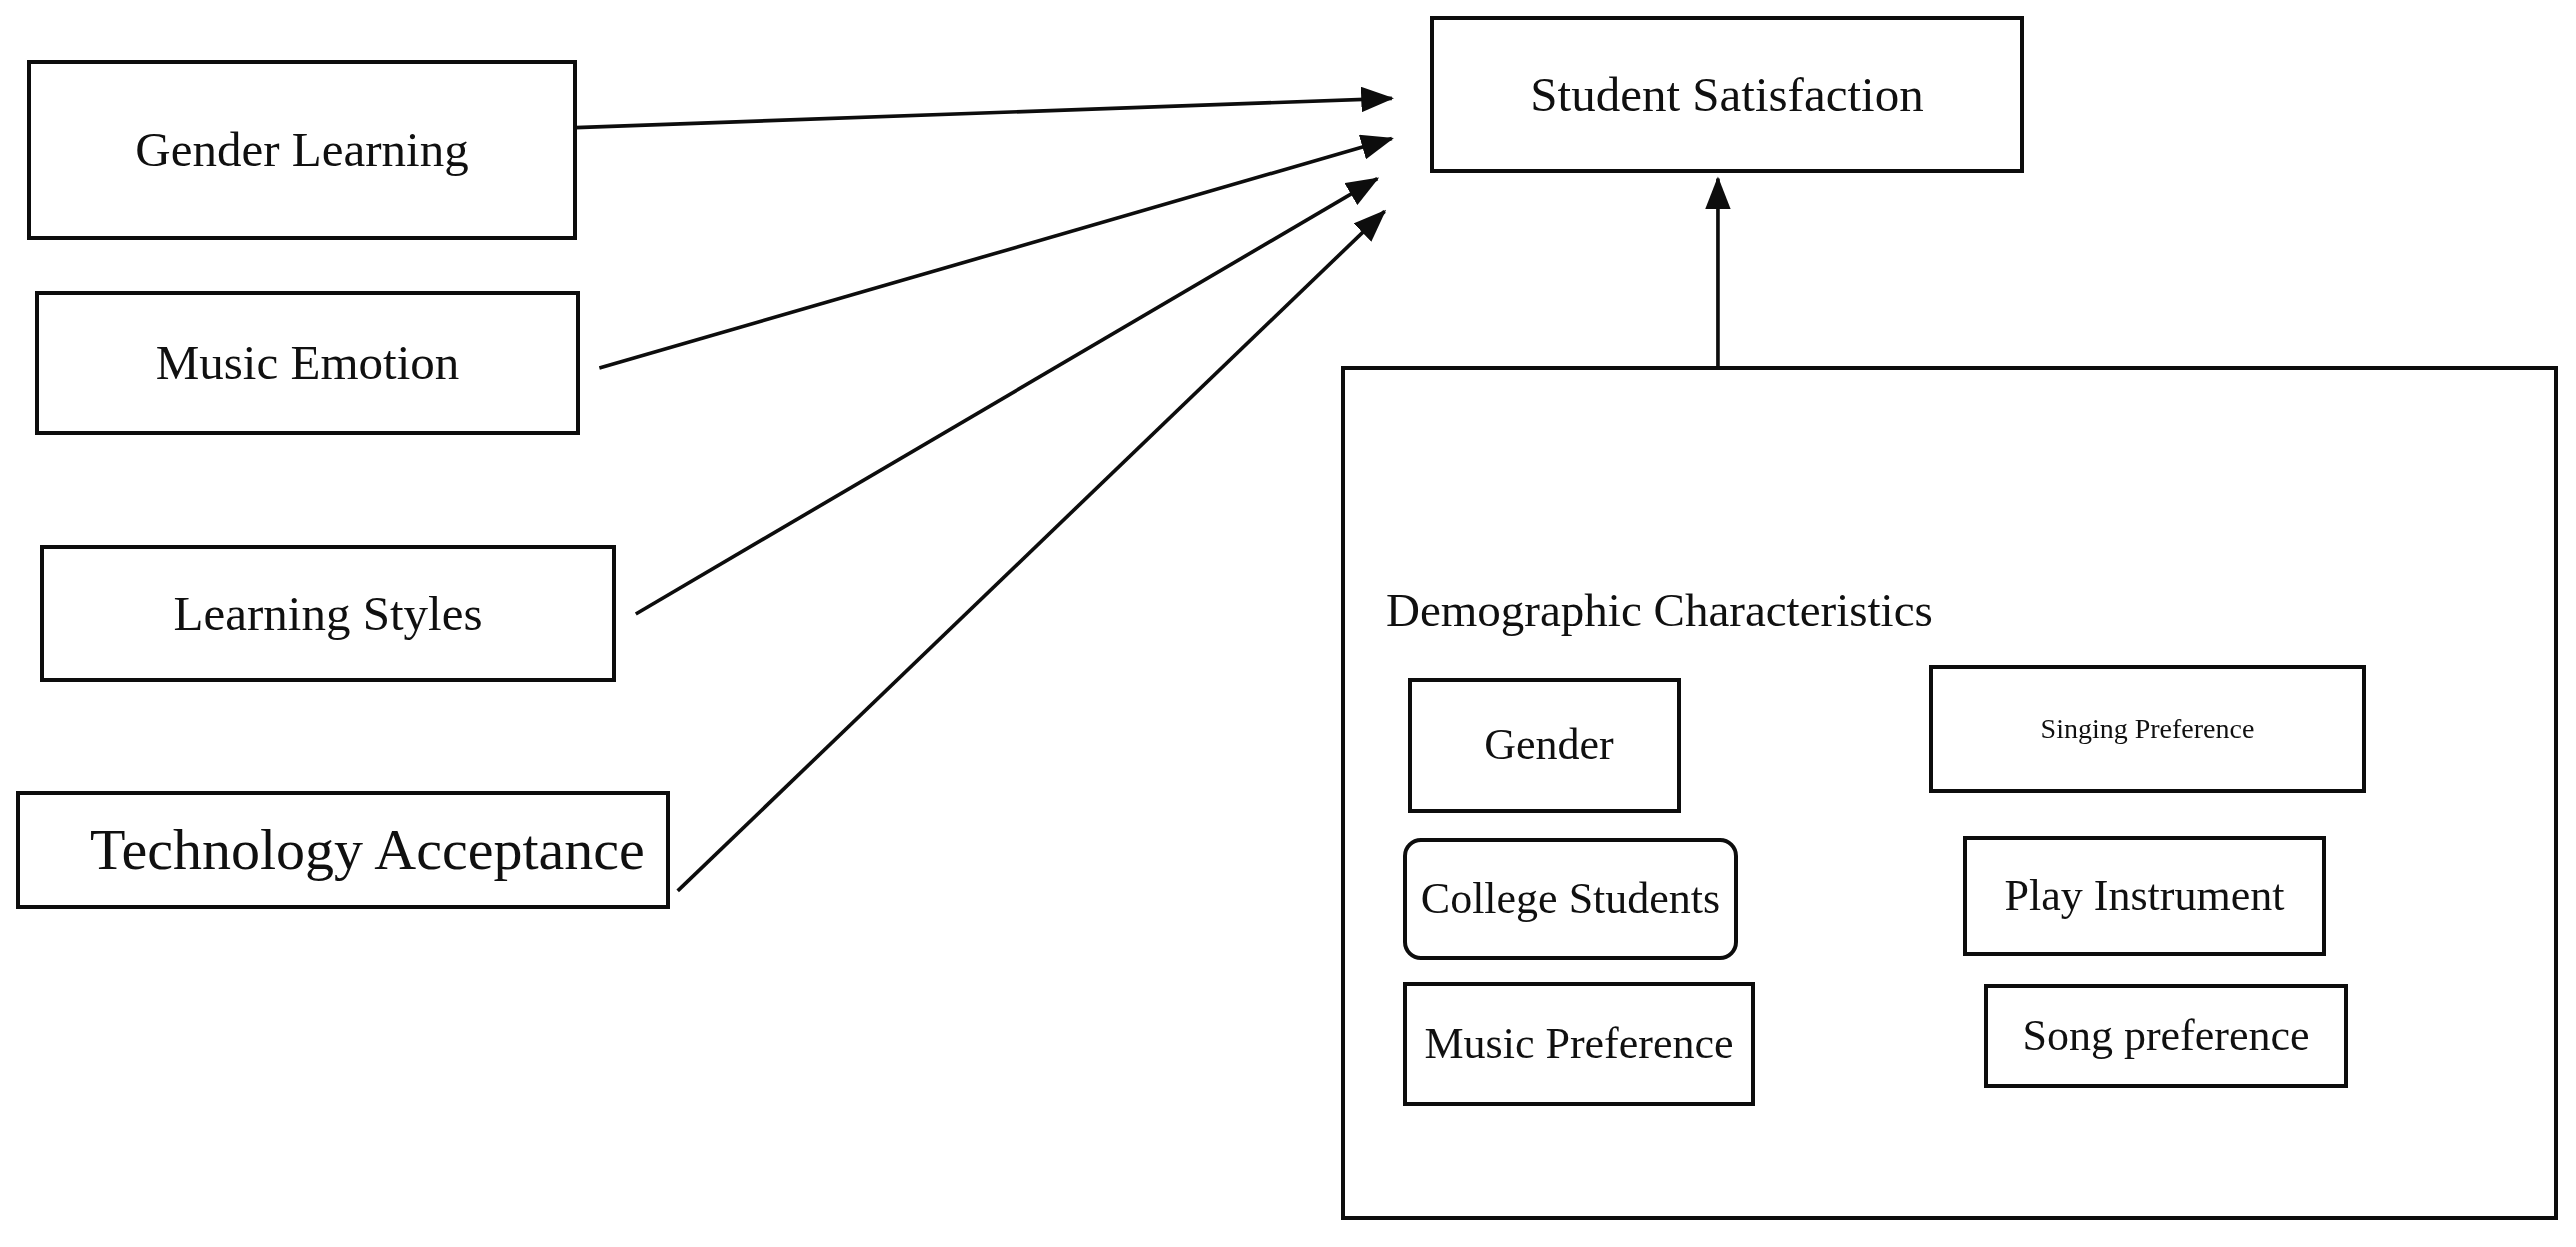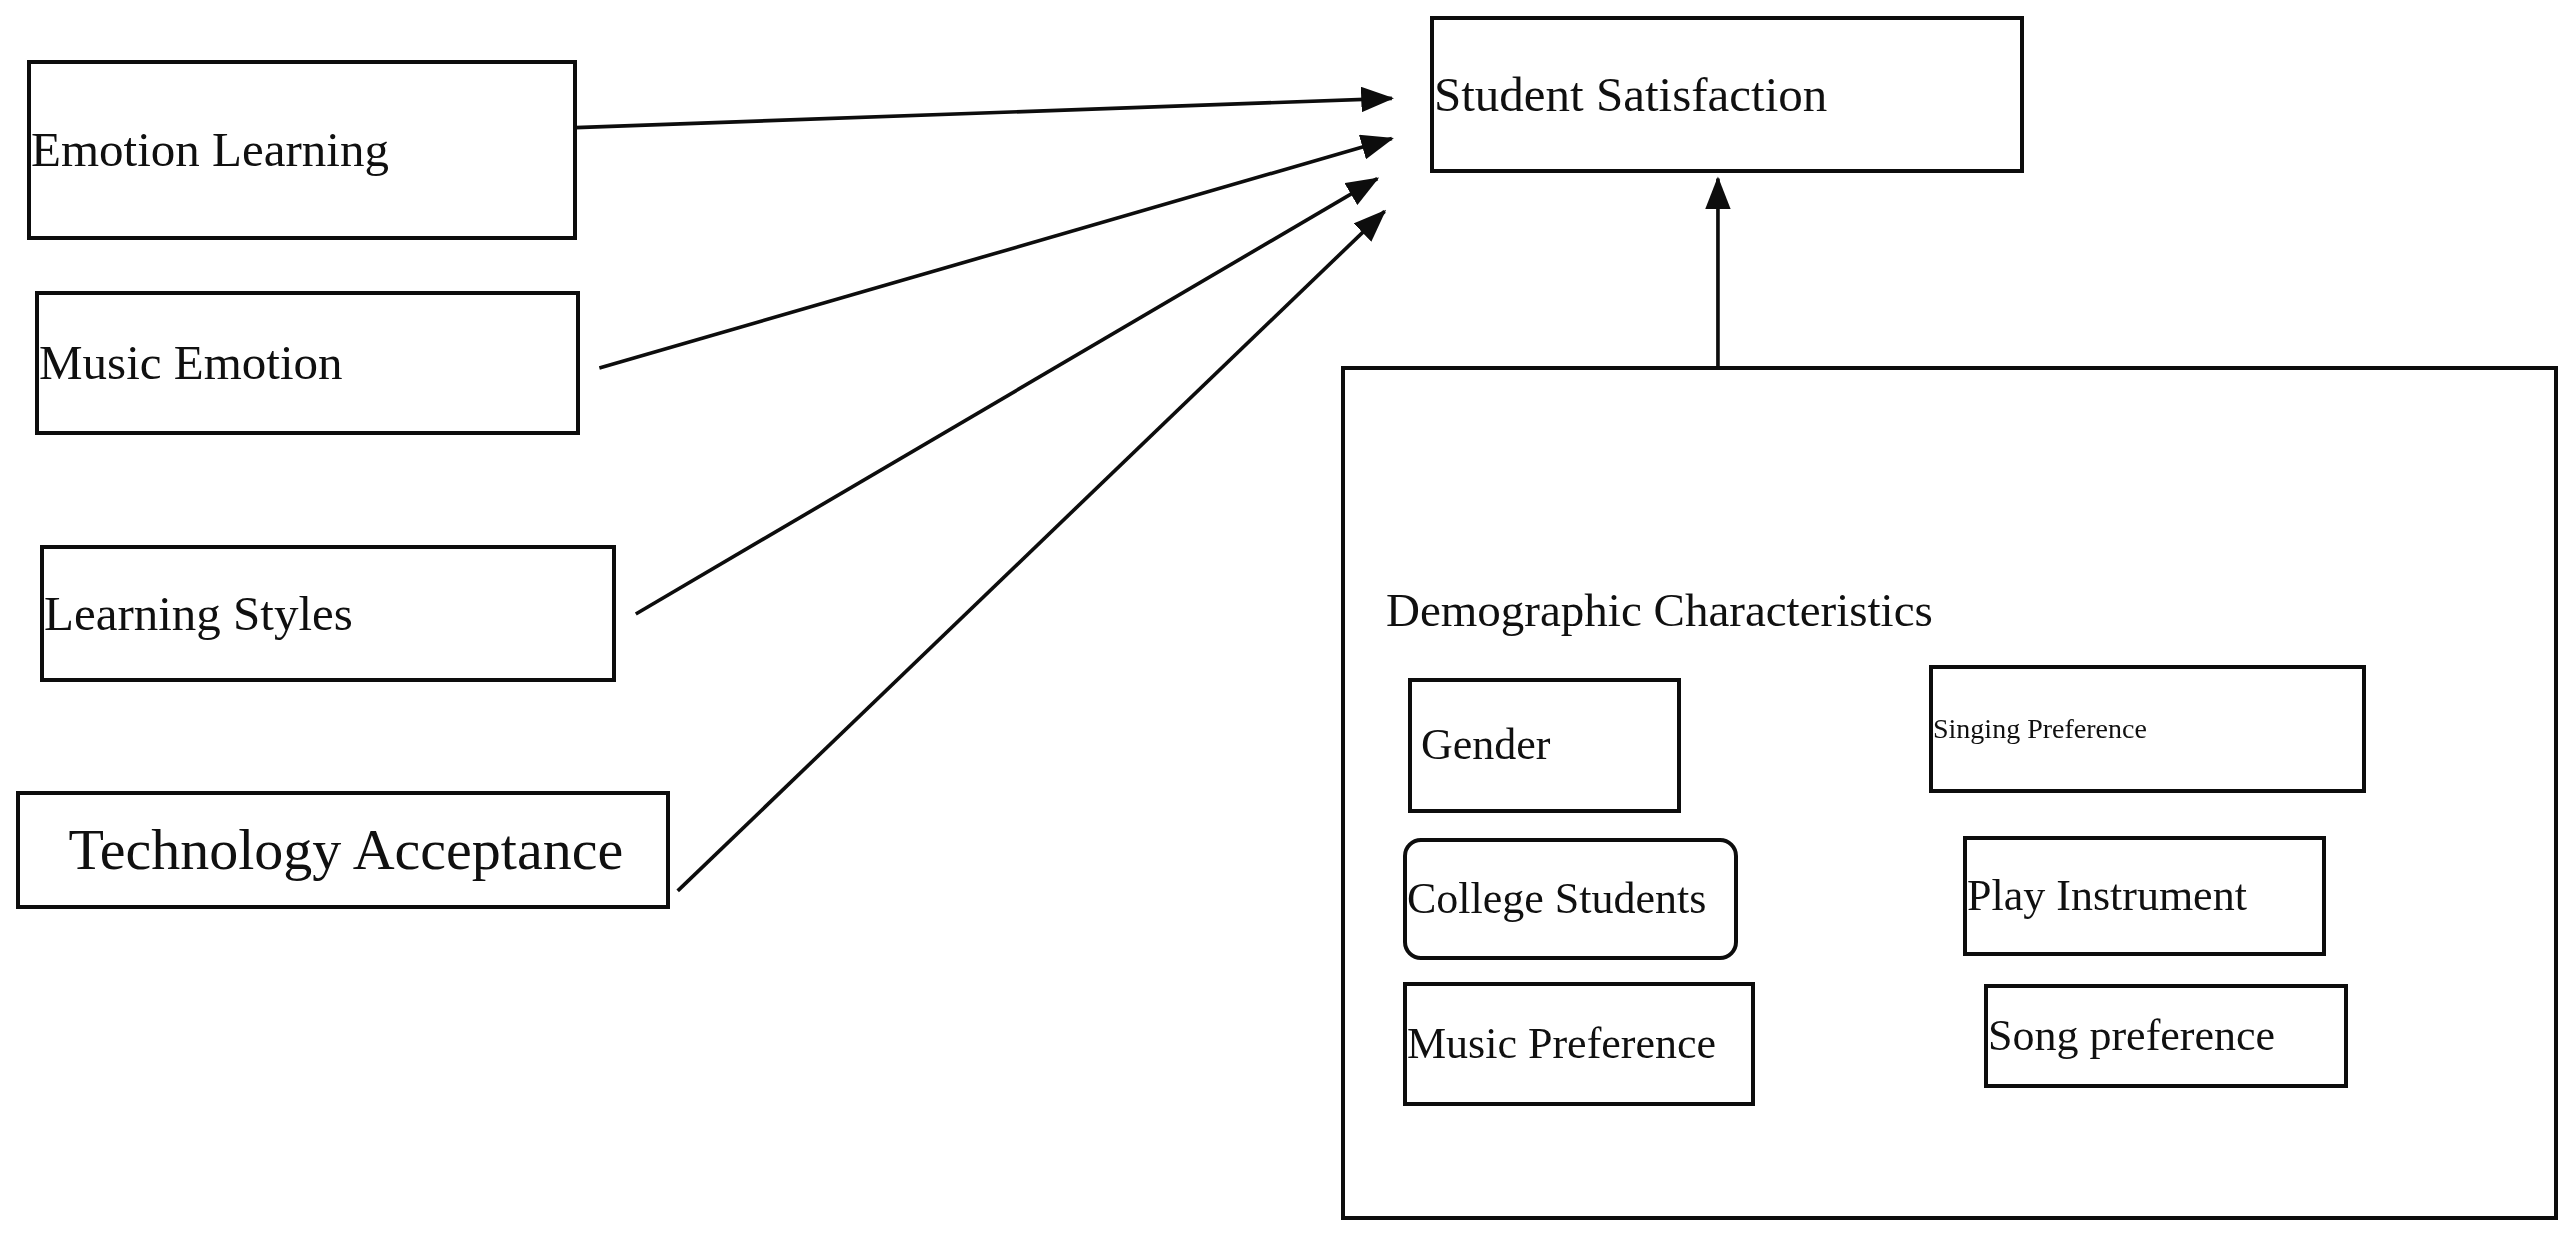--- a/index.html
+++ b/index.html
@@ -23,7 +23,7 @@
     border: 4.6px solid #0d0d0d;
     display: flex;
     align-items: center;
-    justify-content: flex-start;
+    justify-content: center;
     color: #101010;
     line-height: 1.05;
     white-space: nowrap;

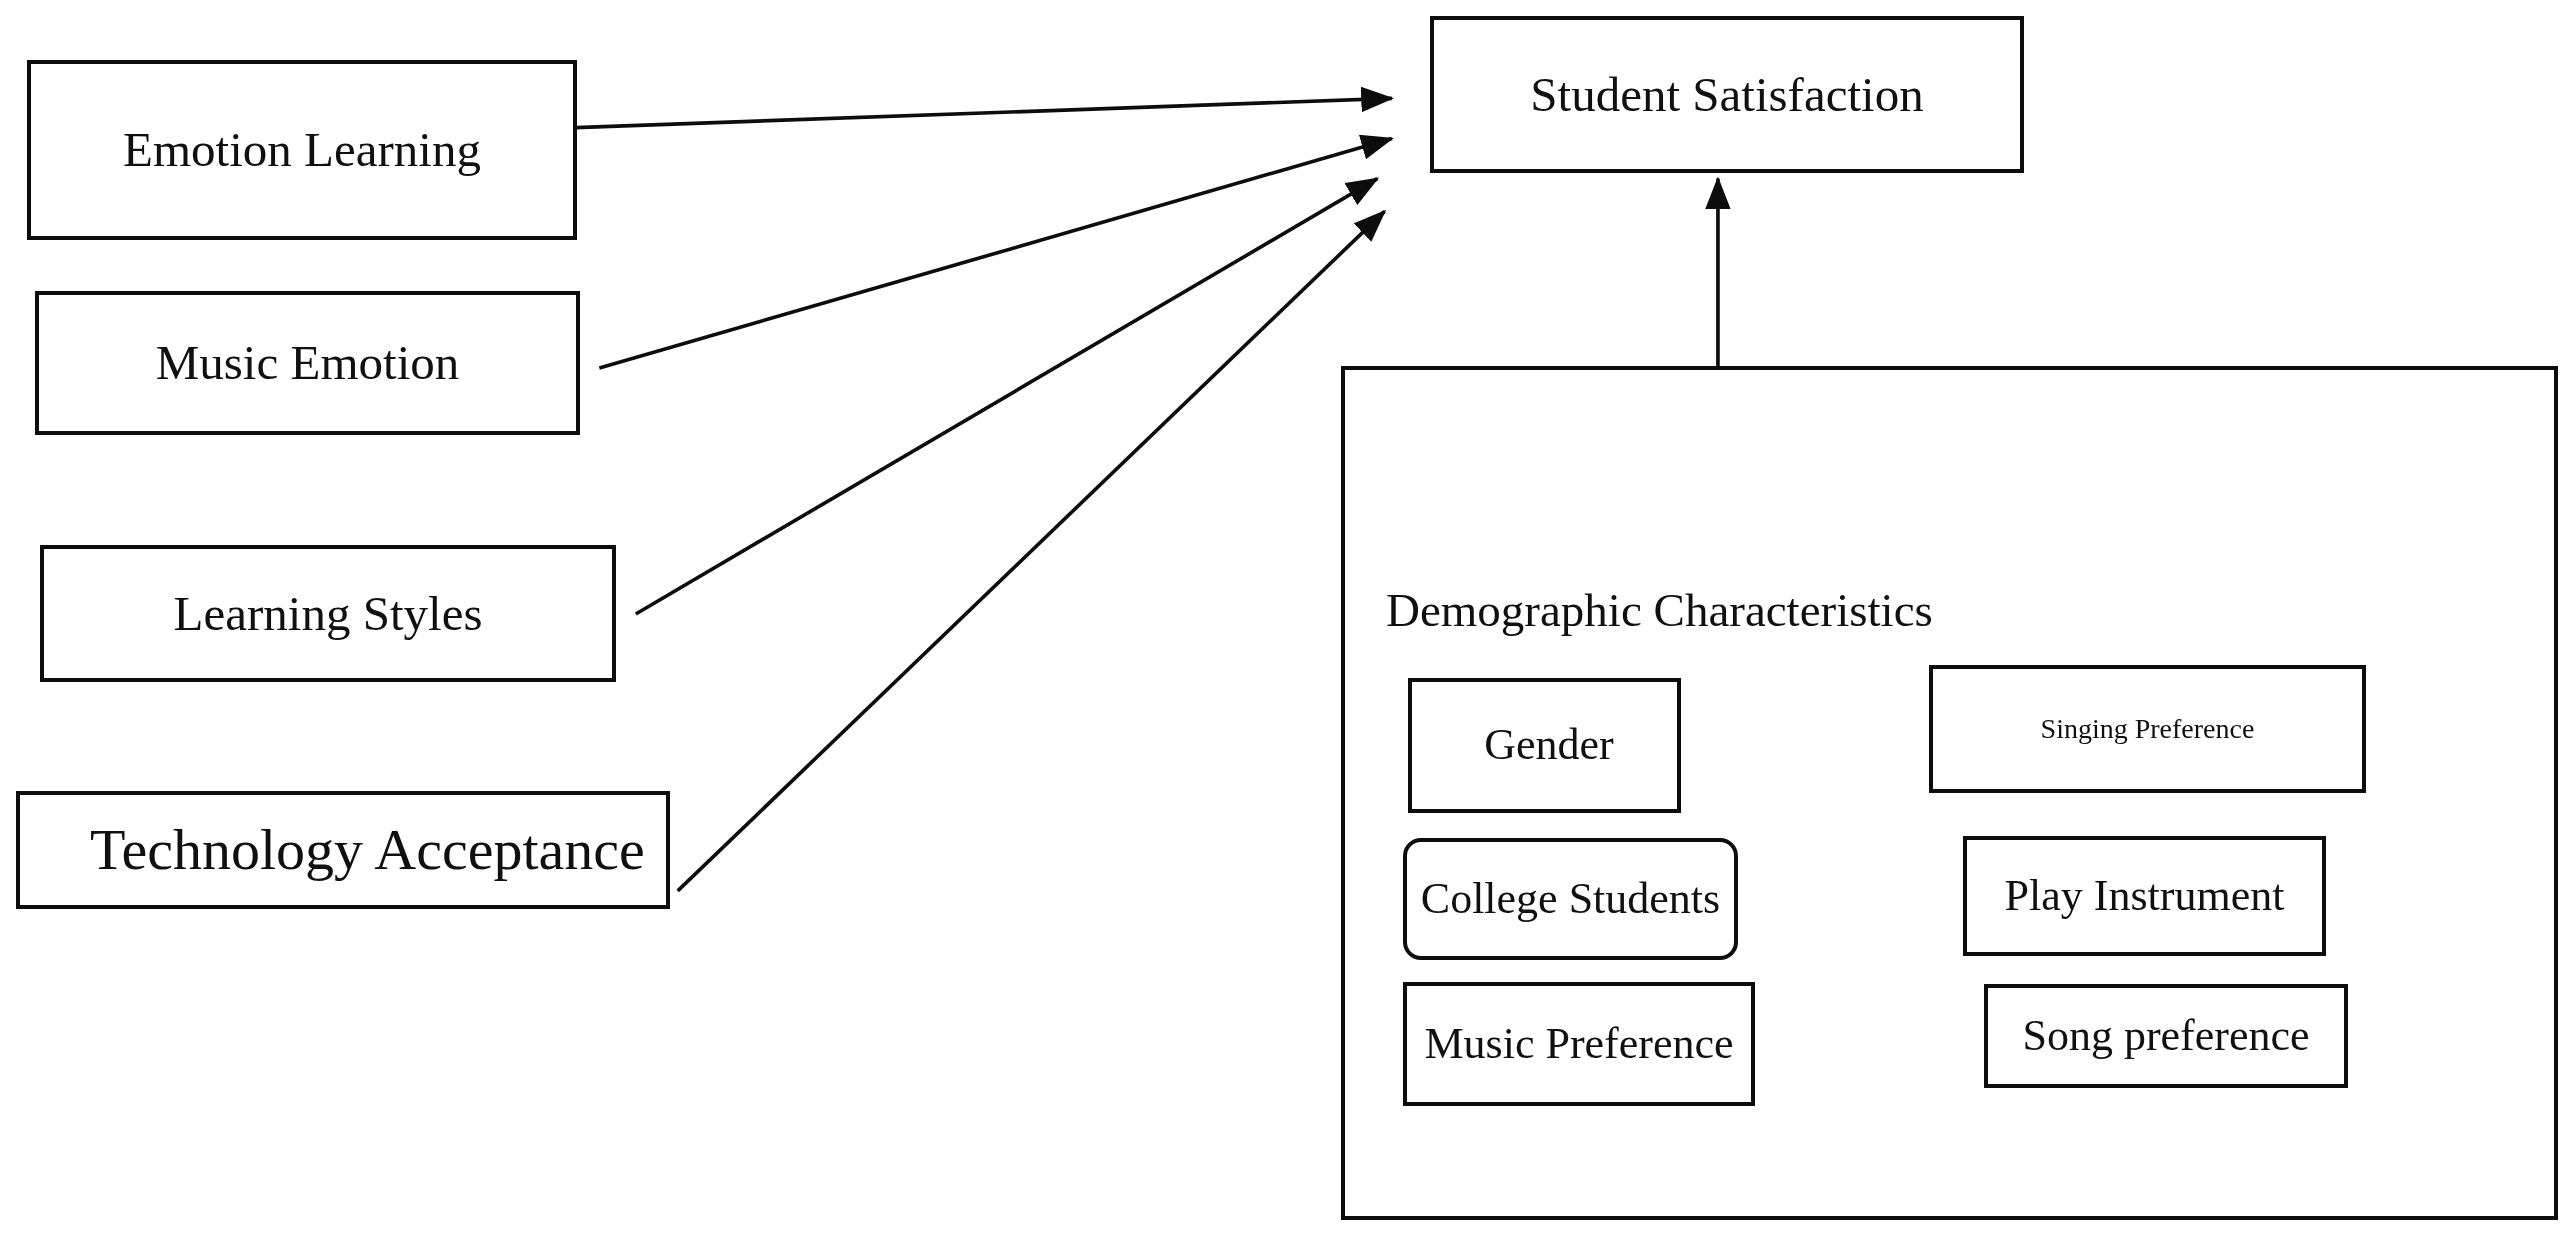--- a/index.html
+++ b/index.html
@@ -66,7 +66,7 @@
 
   <div id="predictor-nodes">
       <div class="node" style="left: 27px; top: 60px; width: 550px; height: 180px; font-size: 49px;">
-        <span class="node-label">Emotion Learning</span>
+        <span class="node-label">Gender Learning</span>
       </div>
       <div class="node" style="left: 35px; top: 291px; width: 545px; height: 144px; font-size: 49px;">
         <span class="node-label">Music Emotion</span>

